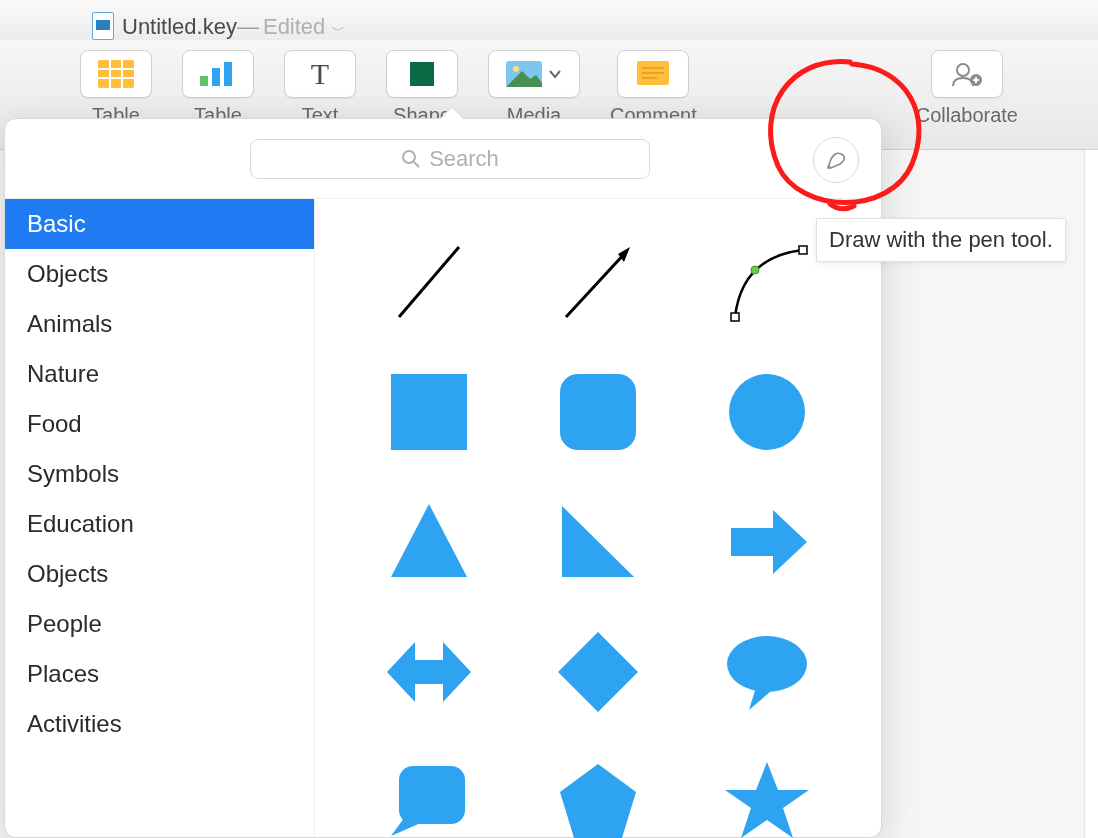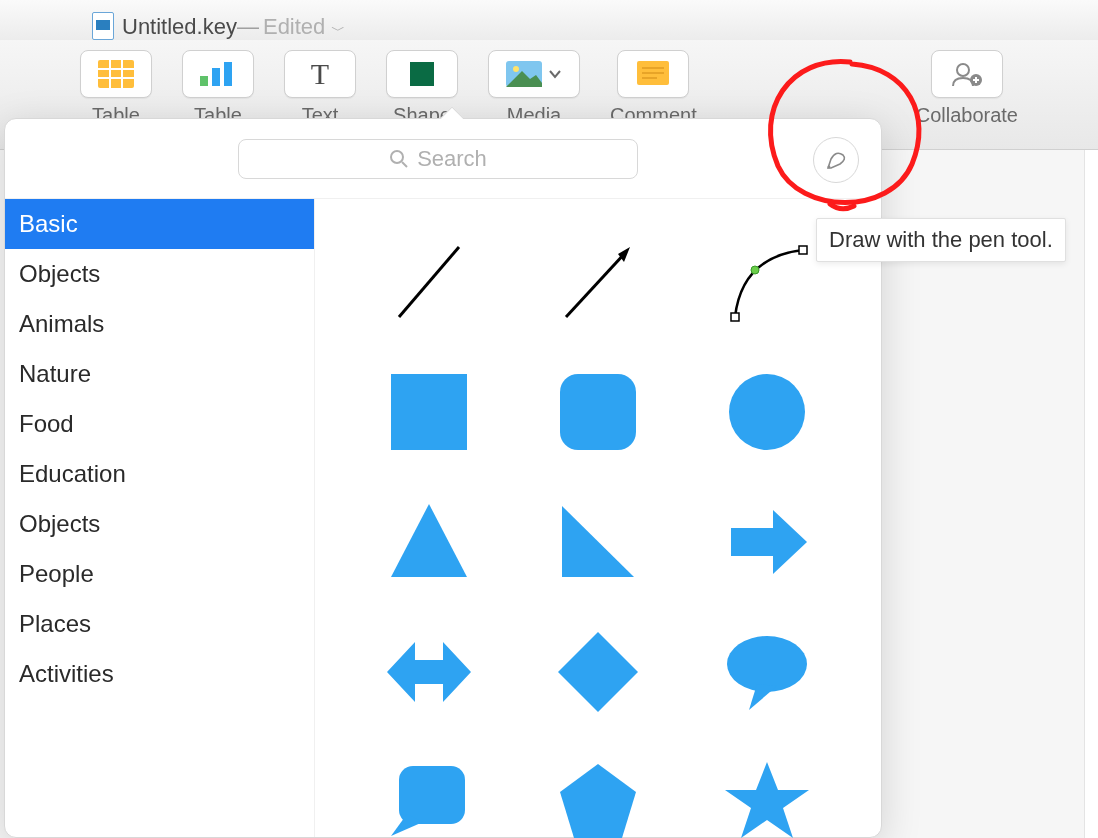--- a/index.html
+++ b/index.html
@@ -28,7 +28,7 @@
   .popover-arrow { position:absolute; top:-12px; left:434px; width:24px; height:12px; overflow:hidden; }
   .popover-arrow::after { content:""; position:absolute; left:2px; top:4px; width:20px; height:20px; background:#fff; border:1px solid #d8d8d8; transform:rotate(45deg); }
 
-  .popover-top { height:80px; display:flex; align-items:center; padding:0 8px; border-bottom:1px solid #f0f0f0; position:relative; }
+  .popover-top { height:80px; display:flex; align-items:center; padding:0 20px; border-bottom:1px solid #f0f0f0; position:relative; }
   .search-wrap { flex:0 0 400px; margin-left:225px; height:40px; border:1px solid #d8d8d8; border-radius:8px; display:flex; align-items:center; justify-content:center; color:#b0b0b0; font-size:22px; background:#fff;}
   .search-wrap .mag { margin-right:8px; }
   .pen-btn { position:absolute; right:22px; top:18px; width:46px; height:46px; border:1px solid #d8d8d8; border-radius:50%; background:#fff; display:flex; align-items:center; justify-content:center; color:#8a8a8a; }

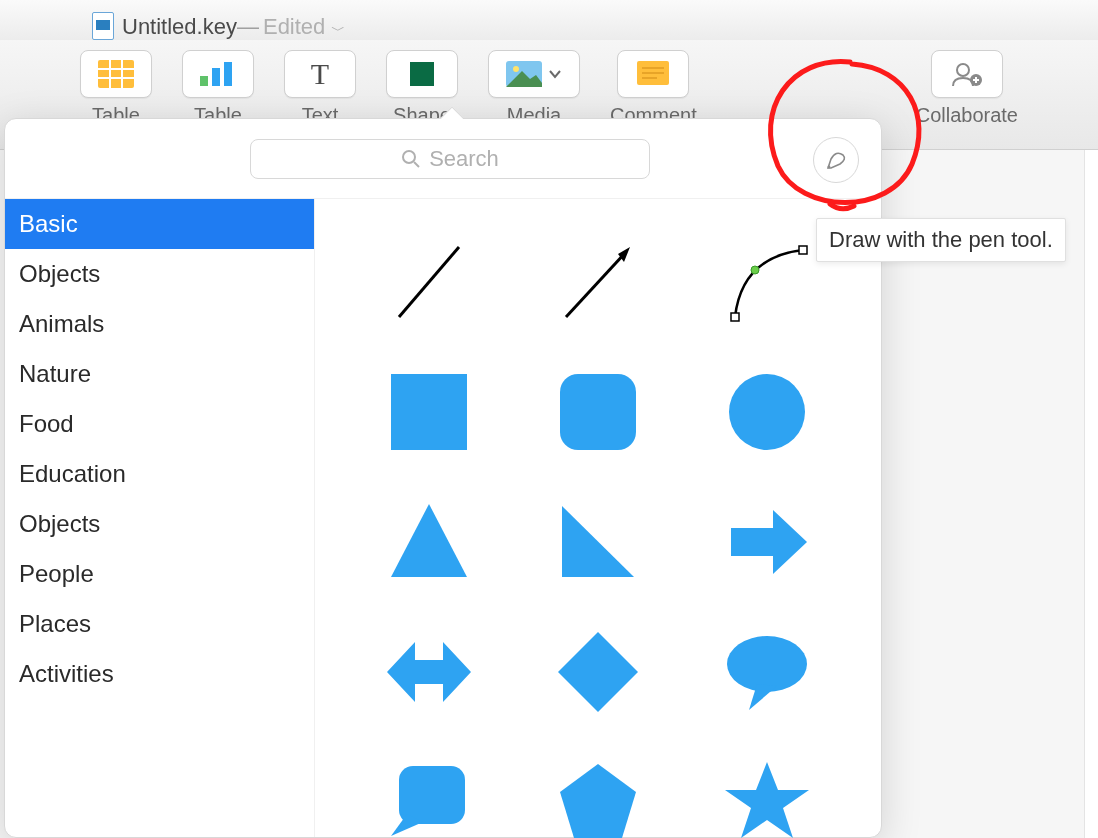--- a/index.html
+++ b/index.html
@@ -35,7 +35,7 @@
 
   .popover-body { display:flex; height:calc(100% - 80px); }
   .sidebar { width:310px; border-right:1px solid #f0f0f0; overflow:hidden; }
-  .sidebar-item { height:50px; display:flex; align-items:center; padding-left:14px; font-size:24px; color:#2a2a2a; }
+  .sidebar-item { height:50px; display:flex; align-items:center; padding-left:22px; font-size:24px; color:#2a2a2a; }
   .sidebar-item.selected { background:#1f7cf2; color:#fff; }
 
   .grid { flex:1; padding:20px 30px; display:grid; grid-template-columns: repeat(3, 1fr); grid-auto-rows:130px; justify-items:center; align-items:center; }

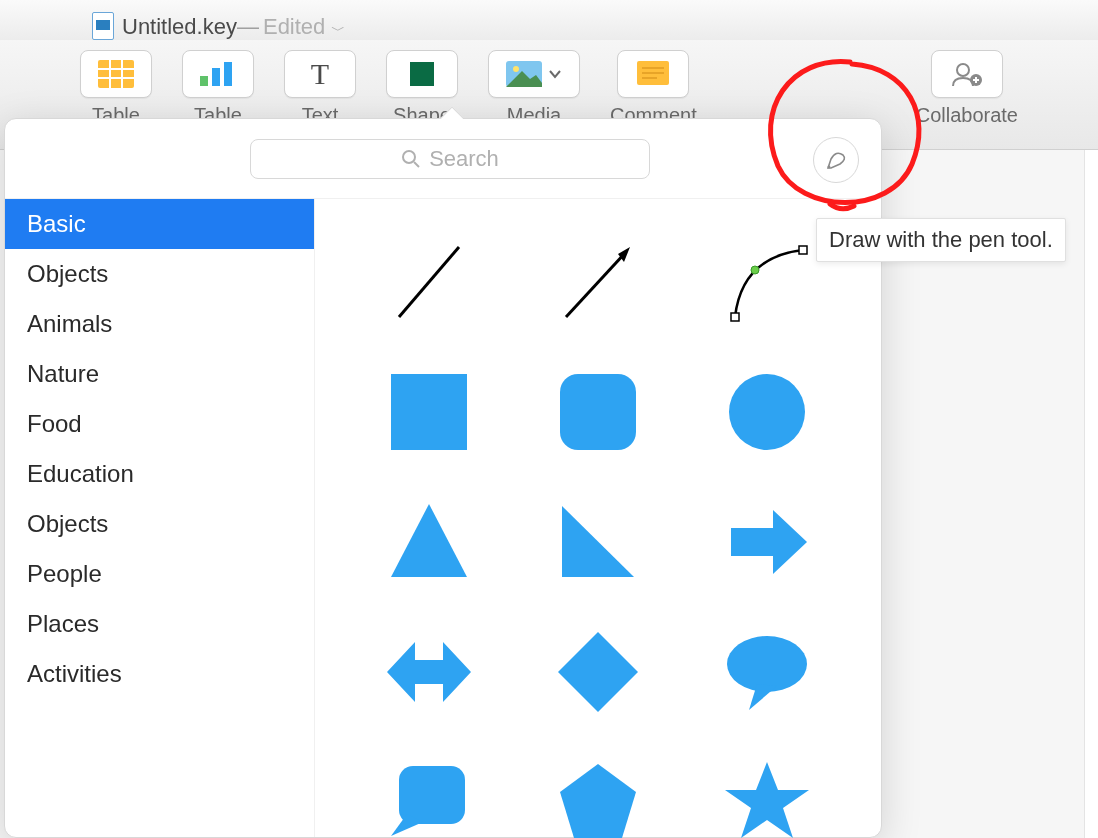--- a/index.html
+++ b/index.html
@@ -175,6 +175,7 @@
         <div class="sidebar-item">Animals</div>
         <div class="sidebar-item">Nature</div>
         <div class="sidebar-item">Food</div>
+        <div class="sidebar-item">Symbols</div>
         <div class="sidebar-item">Education</div>
         <div class="sidebar-item">Objects</div>
         <div class="sidebar-item">People</div>

